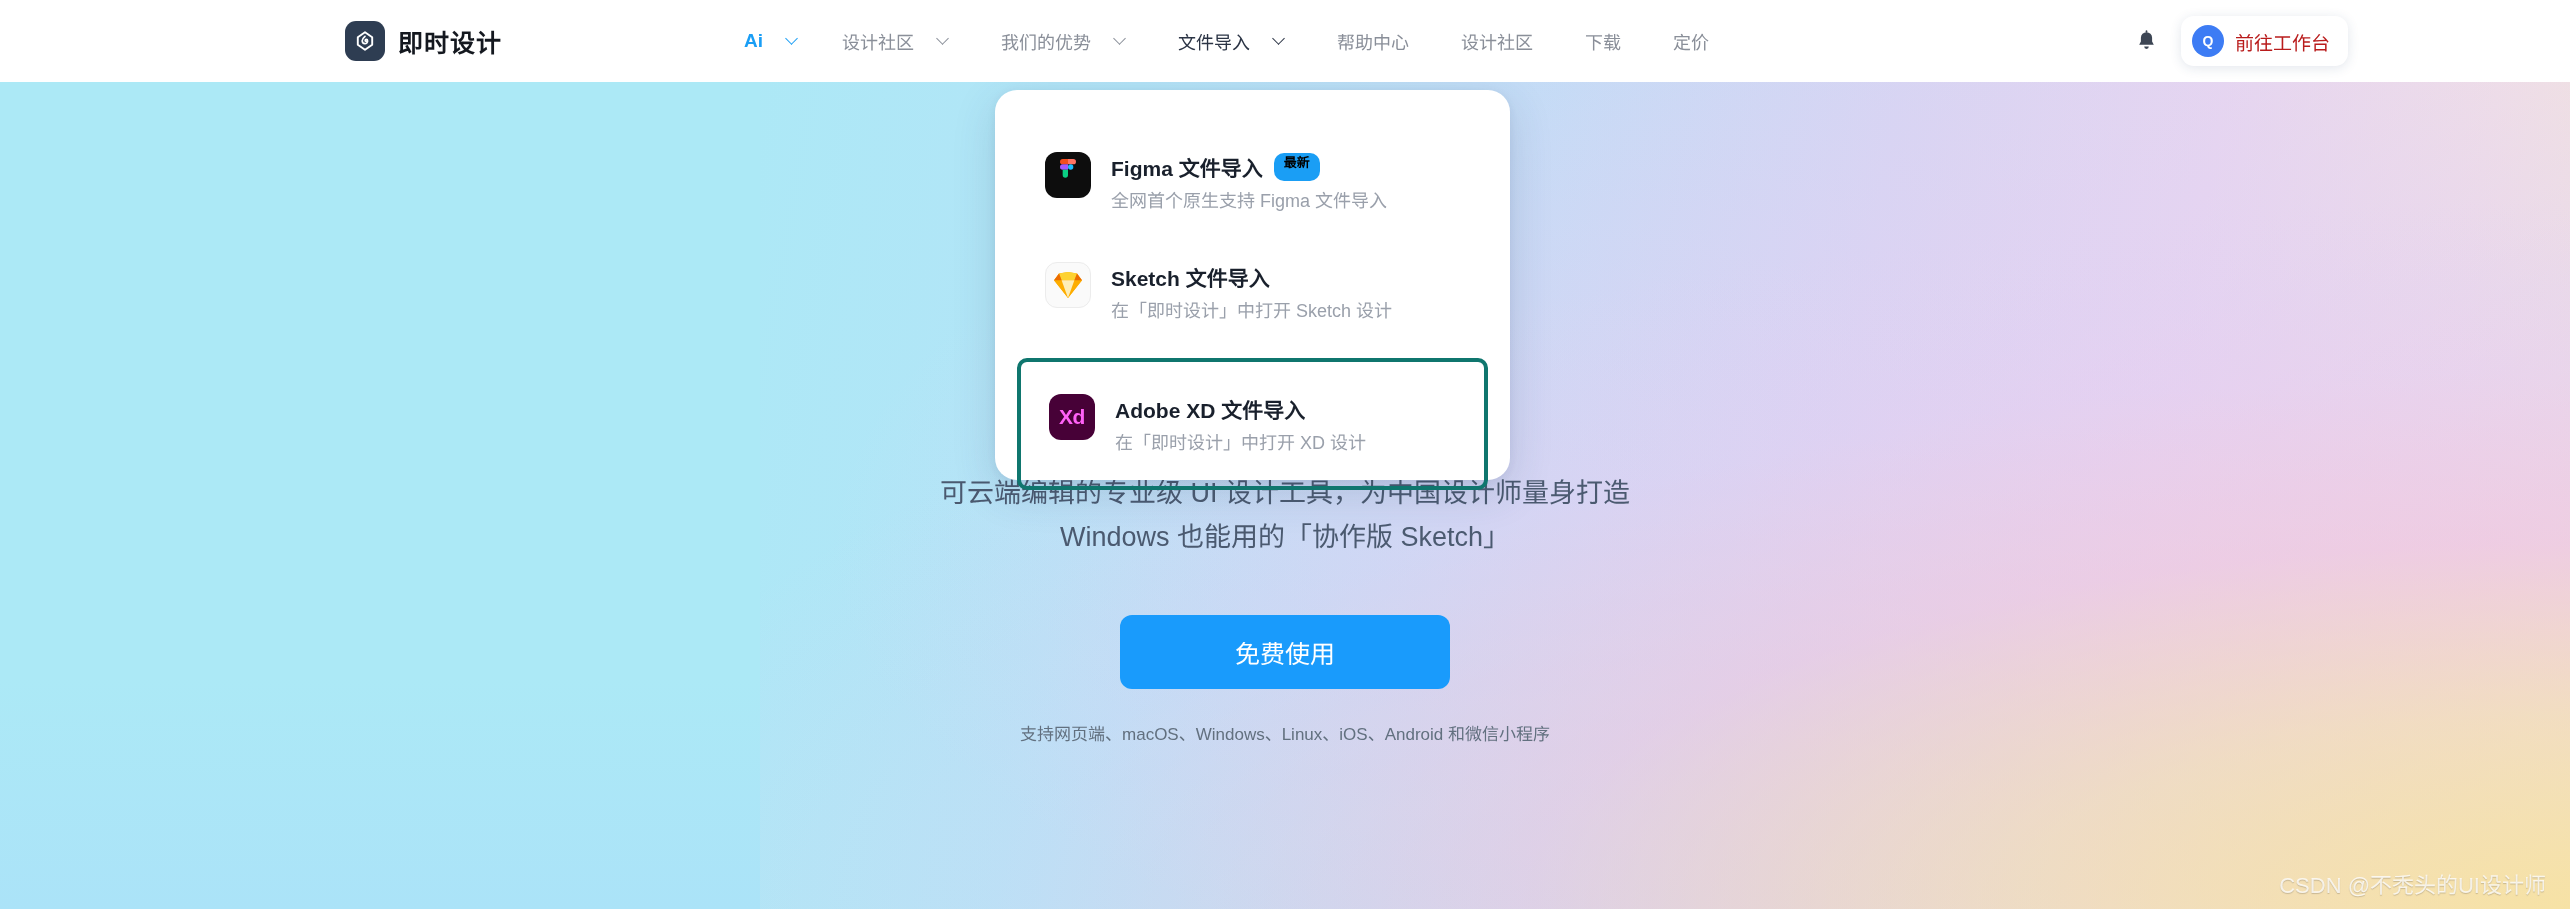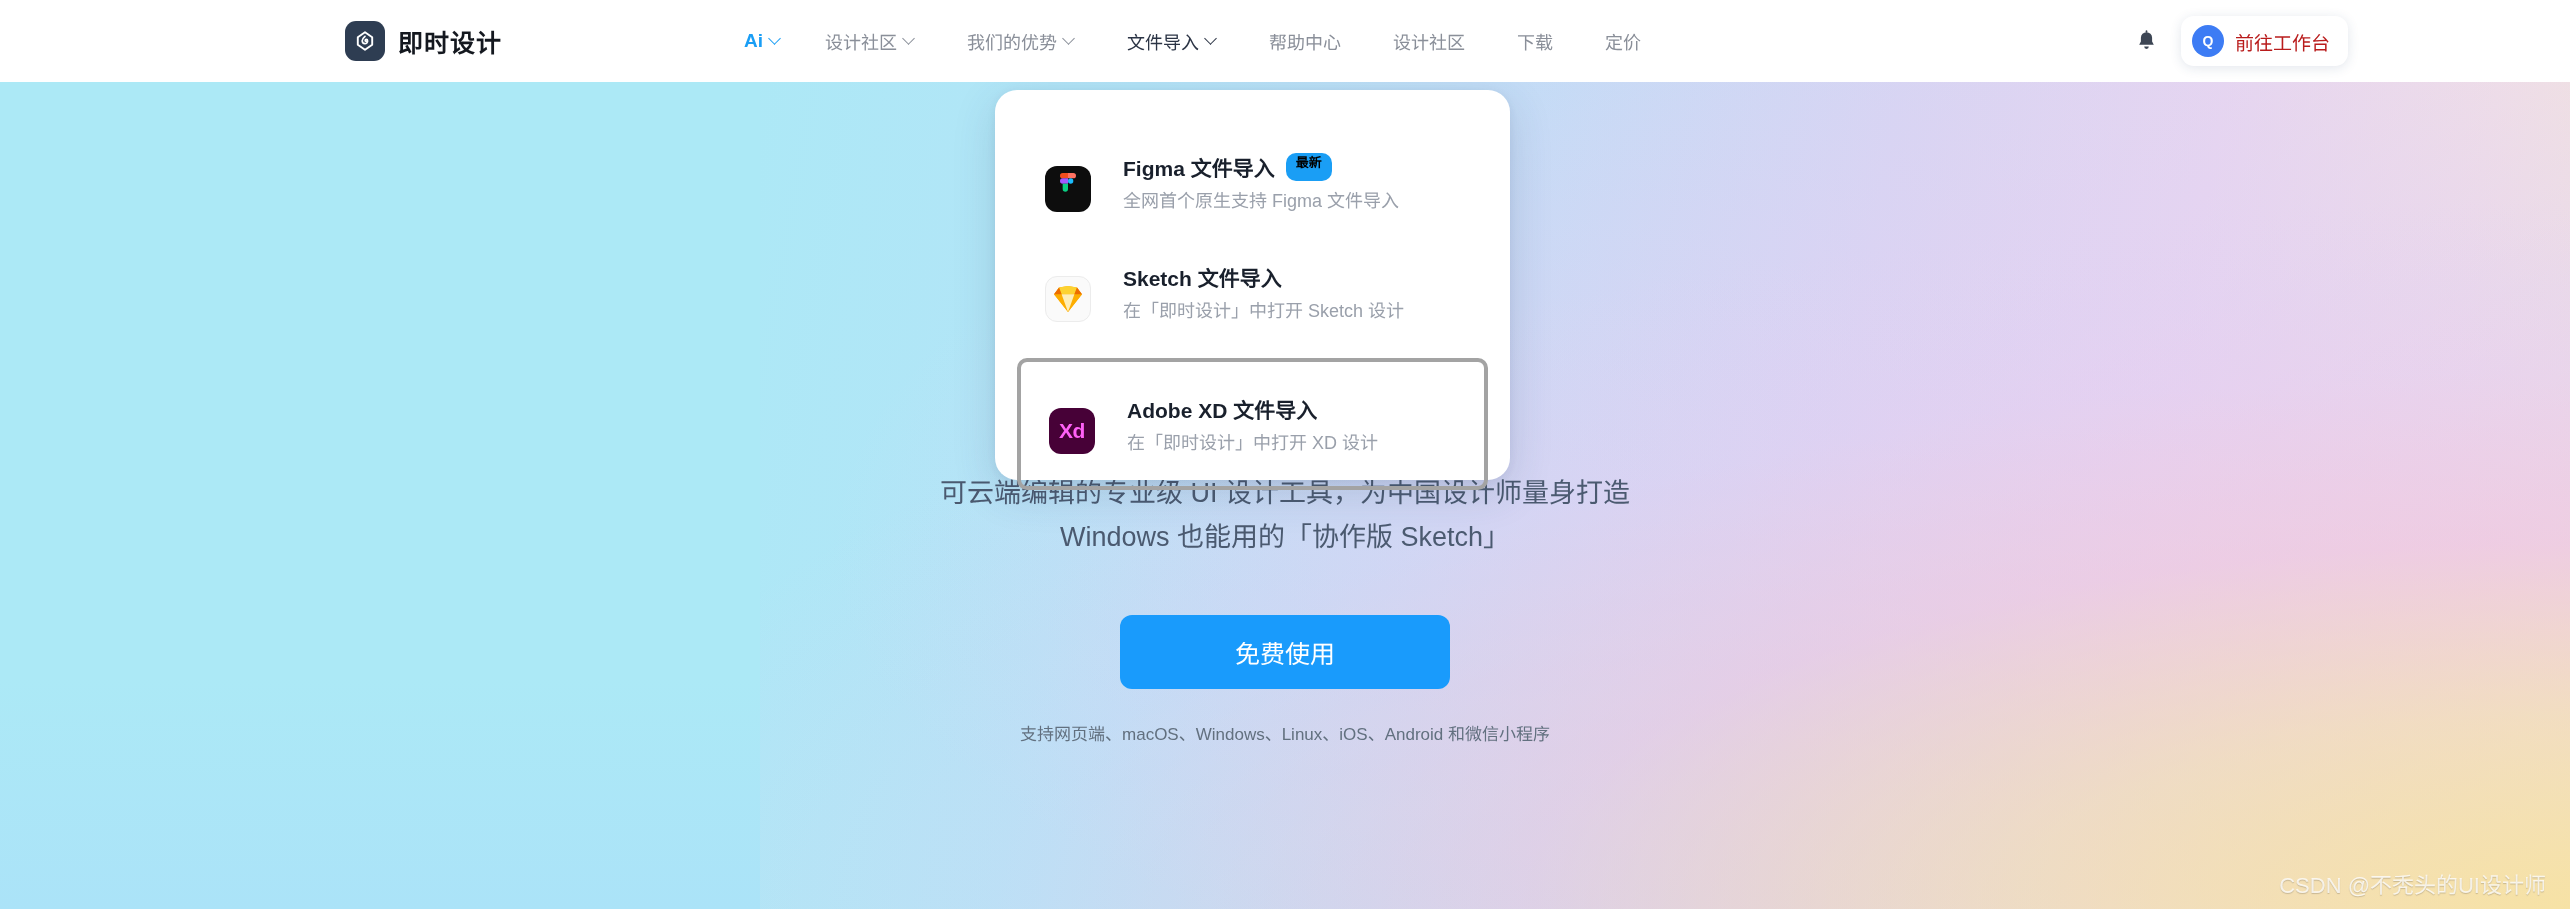--- a/index.html
+++ b/index.html
@@ -39,7 +39,7 @@
 
   .nav-links { position:absolute; left:718px; top:0; height:82px; display:flex; align-items:center; gap:0; }
   .nav-item {
-    display:flex; align-items:center; gap:7px;
+    display:flex; align-items:center; gap:24px;
     font-size:18px; color:#8a8f99; padding:0 26px; height:82px; cursor:pointer;
     white-space:nowrap;
   }

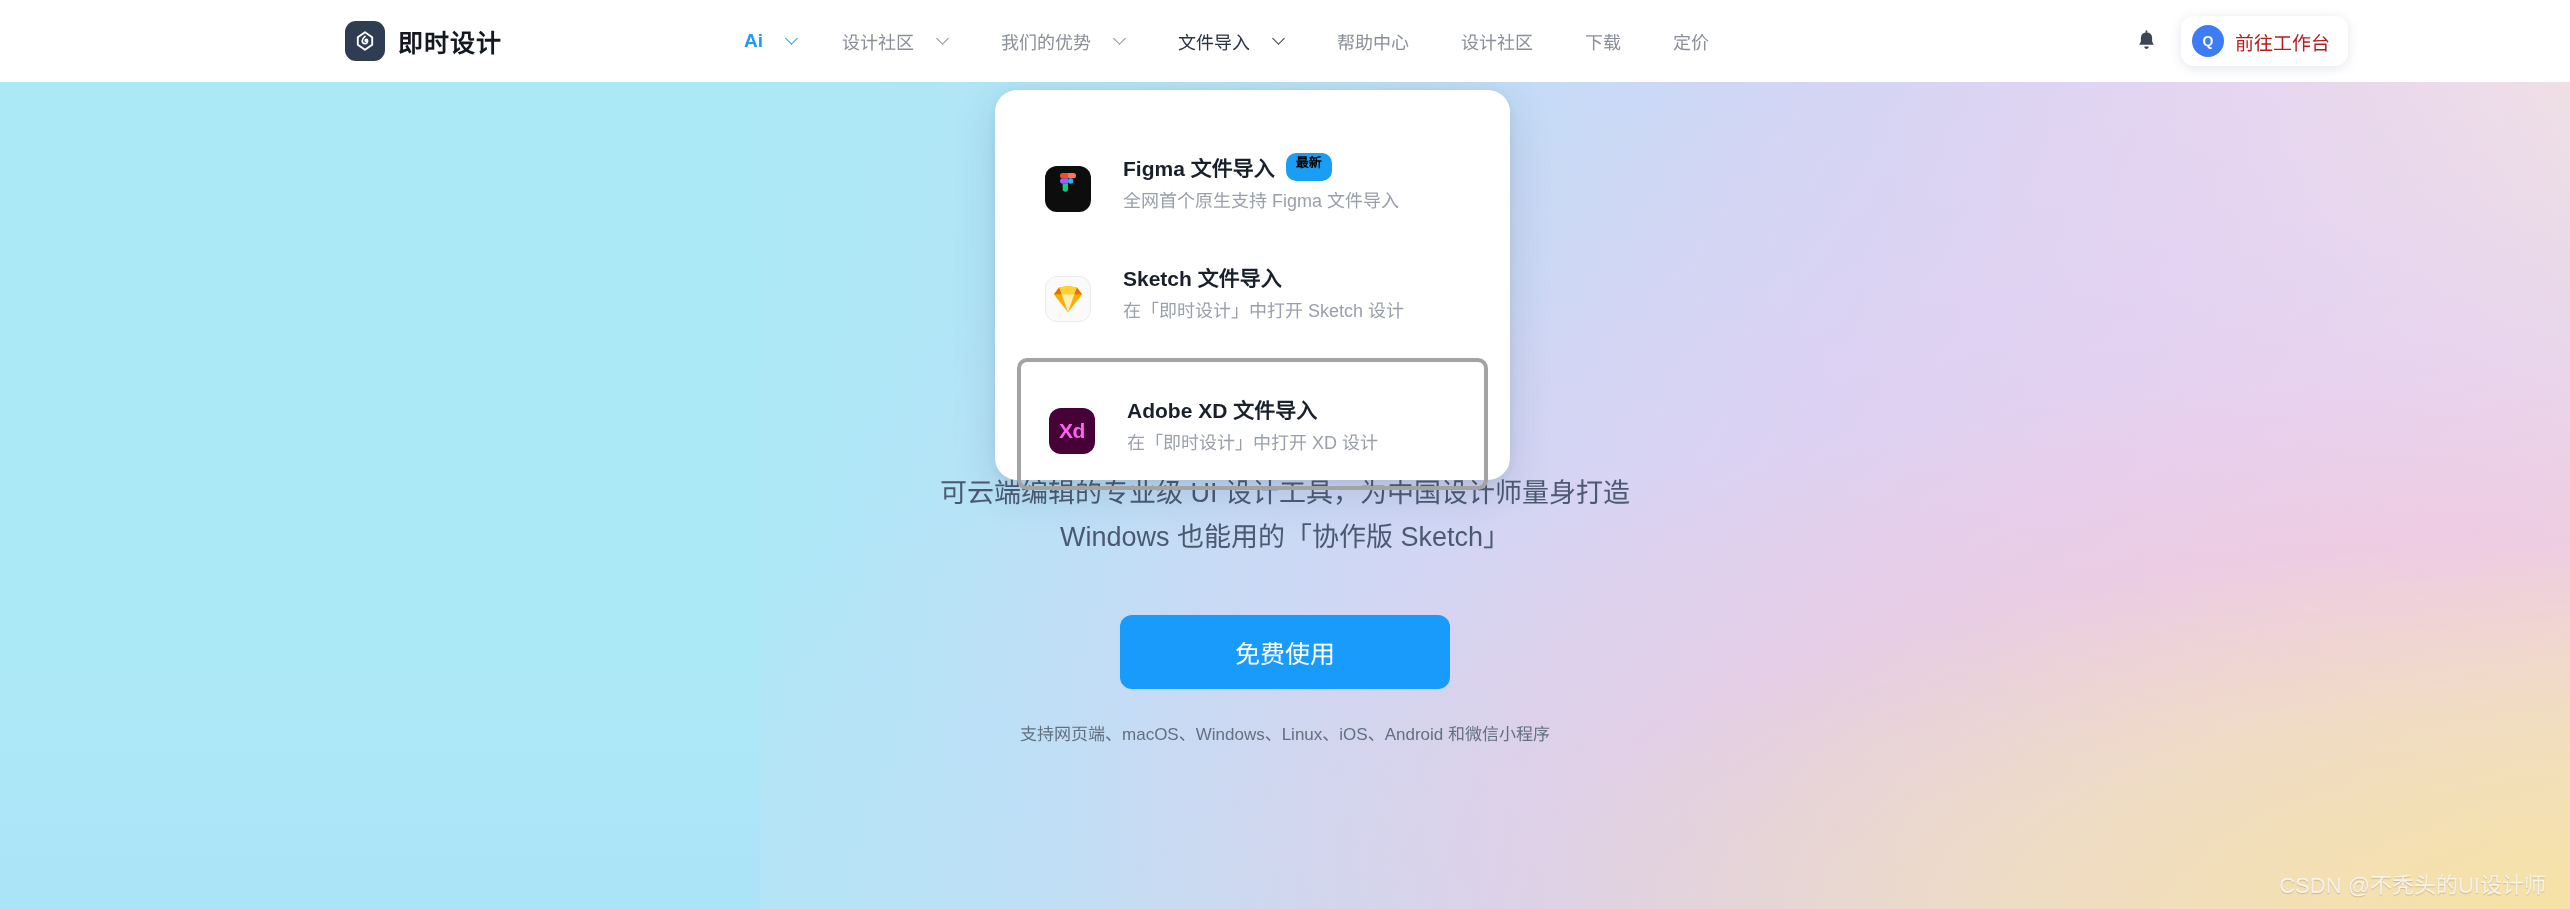--- a/index.html
+++ b/index.html
@@ -76,7 +76,7 @@
     padding:48px 0 0 0;
   }
   .dd-item {
-    display:flex; align-items:flex-end; gap:32px;
+    display:flex; align-items:flex-start; gap:20px;
     padding:14px 36px; margin:0 14px; border-radius:14px;
     cursor:pointer; position:relative;
   }

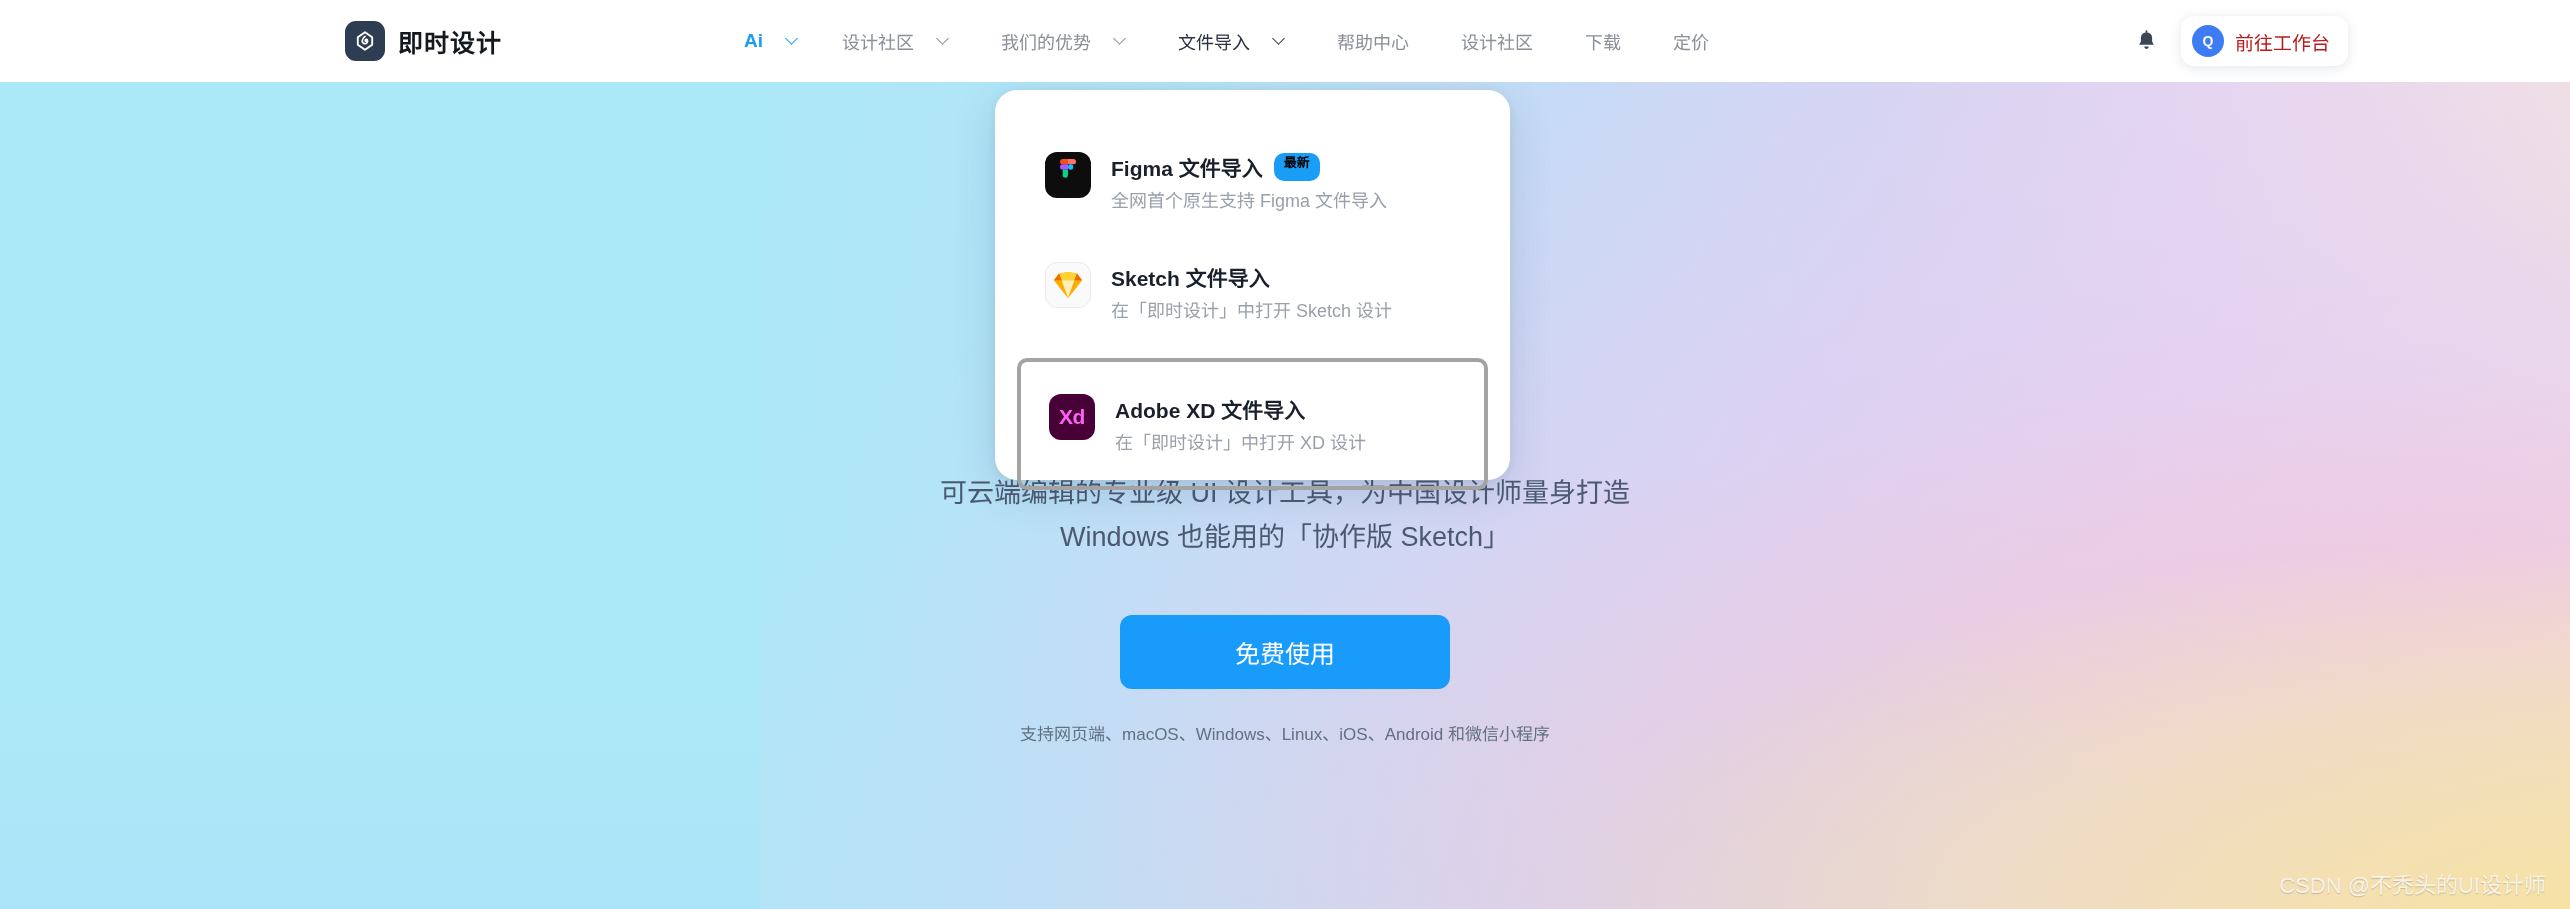--- a/index.html
+++ b/index.html
@@ -82,7 +82,7 @@
   }
   .dd-item + .dd-item { margin-top:22px; }
   .dd-item.highlighted {
-    border:4px solid #a3a3a3; border-radius:10px;
+    border:4px solid #0f766e; border-radius:10px;
     margin:2px 22px; padding:32px 28px; margin-top:22px;
   }
   .dd-icon { width:46px; height:46px; border-radius:12px; flex:none; position:relative; }

